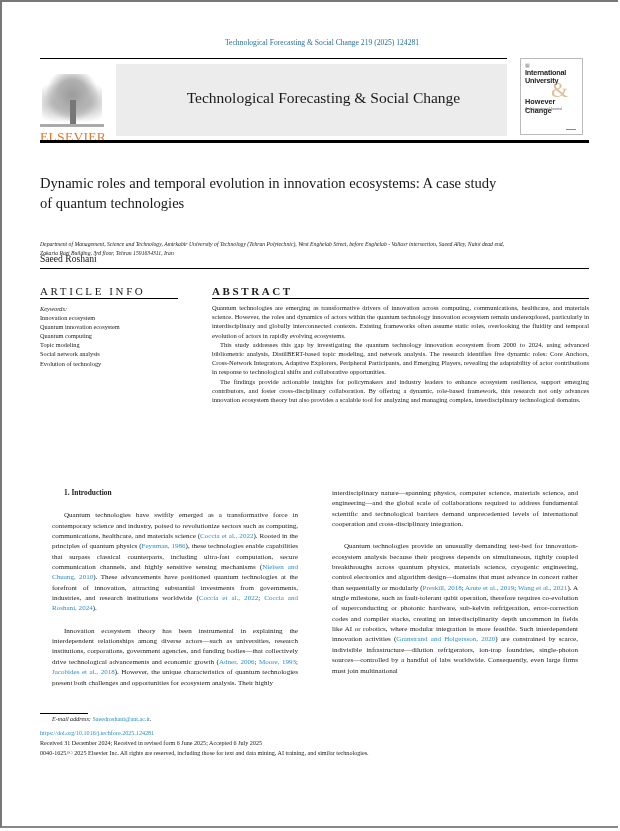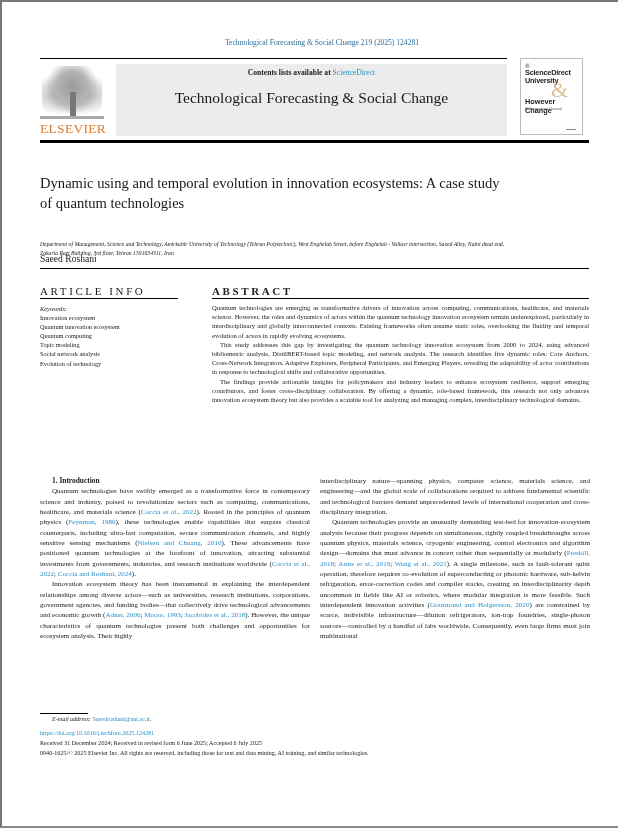--- a/index.html
+++ b/index.html
@@ -113,9 +113,6 @@
 </div>
 
 <div class="banner">
-  <div class="contents">
-    <span>Contents lists available at </span><a class="link">ScienceDirect</a>
-  </div>
   <div class="jtitle">Technological Forecasting &amp; Social Change</div>
 </div>
 

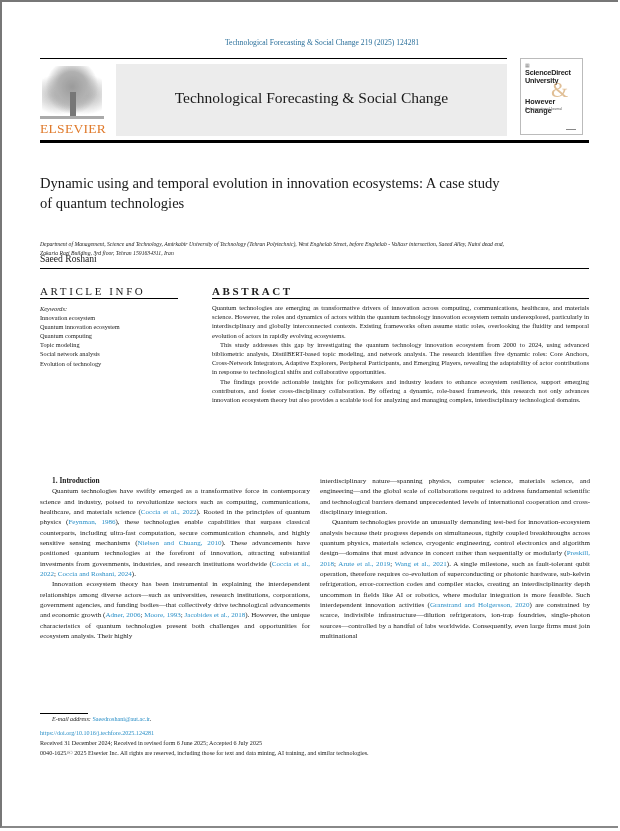--- a/index.html
+++ b/index.html
@@ -119,7 +119,7 @@
 <div class="cover">
   <div class="c-icon">▦</div>
   <div class="c-title">
-    <span>ScienceDirect</span><br>
+    <span>International</span><br>
     <span>University</span>
   </div>
   <div class="c-amp">&amp;</div>

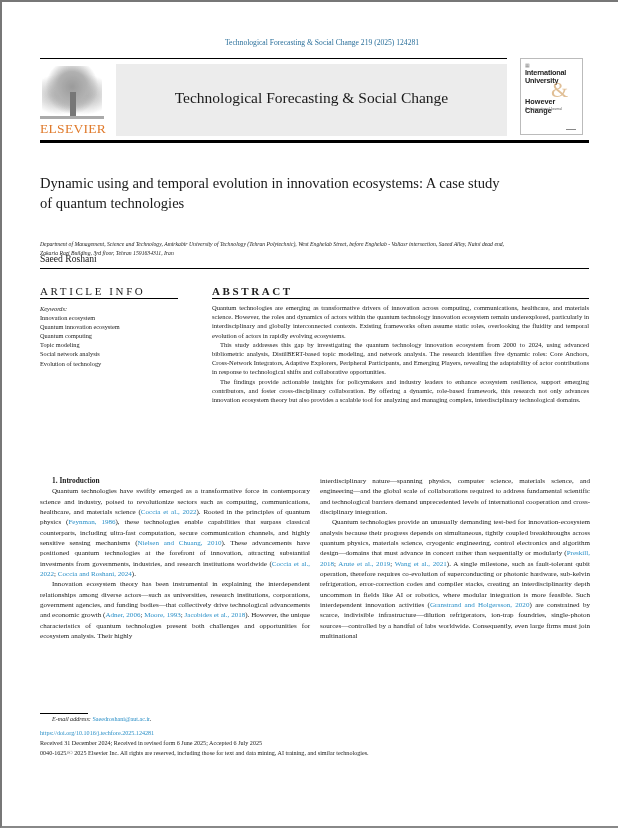--- a/index.html
+++ b/index.html
@@ -39,7 +39,7 @@
   }
   .banner .contents { position: absolute; top: 4px; left: 0; width: 100%; font-size: 7.6px; font-weight: bold; color: #222; }
   .banner .contents .link { font-weight: normal; }
-  .banner .jtitle { position: absolute; top: 25px; left: 0; width: 100%; font-size: 15.5px; color: #1a1a1a; }
+  .banner .jtitle { position: absolute; top: 25px; left: 12px; width: 100%; font-size: 15.5px; color: #1a1a1a; }
   .banner .homepage {
     position: absolute; top: 59px; left: 0; width: 100%; font-size: 7.6px;
     font-family: "Liberation Sans", sans-serif; color: #222;

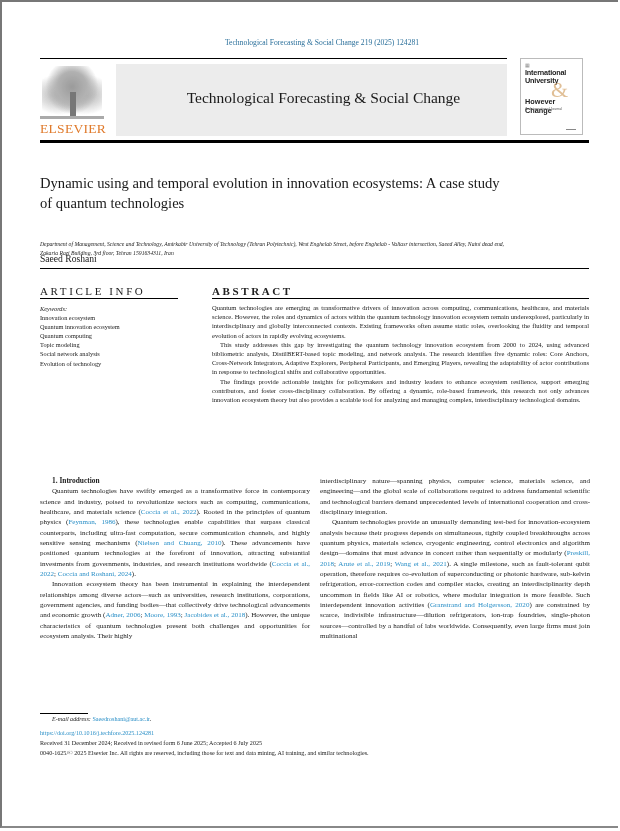--- a/index.html
+++ b/index.html
@@ -18,7 +18,7 @@
     font-size: 7.6px; color: #2a6f9a; padding-left: 12px;
   }
   .hdr-rule-top { position: absolute; left: 40px; top: 58px; width: 467px; height: 1px; background: #000; }
-  .logo-box { position: absolute; left: 40px; top: 64px; width: 70px; height: 72px; }
+  .logo-box { position: absolute; left: 40px; top: 72px; width: 70px; height: 72px; }
   .tree {
     position: absolute; left: 2px; top: 2px; width: 60px; height: 52px;
     background:

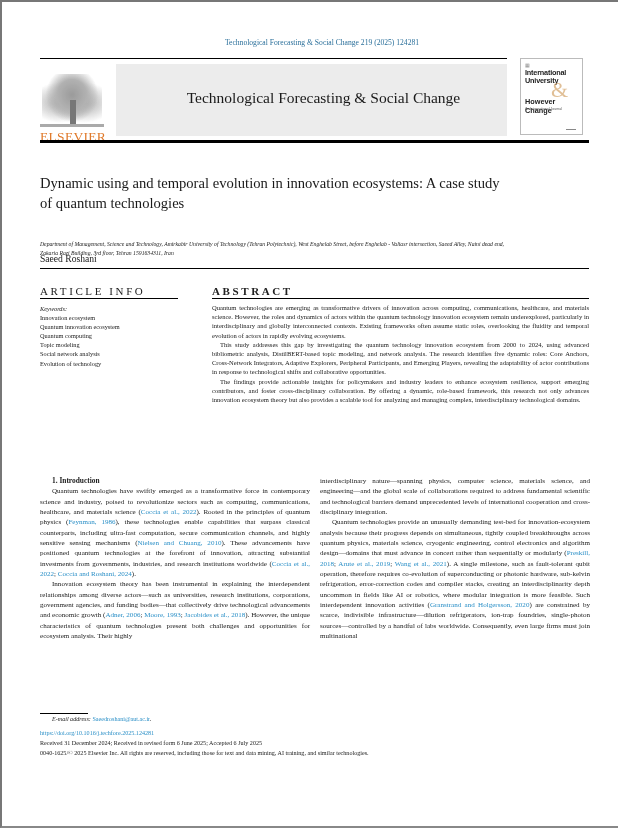--- a/index.html
+++ b/index.html
@@ -130,7 +130,7 @@
 
 <div class="hdr-rule-bottom"></div>
 
-<h1 class="title" style="margin:0;font-weight:normal;">Dynamic using and temporal evolution in innovation ecosystems: A case study of quantum technologies</h1>
+<h1 class="title" style="margin:0;font-weight:normal;">Dynamic roles and temporal evolution in innovation ecosystems: A case study of quantum technologies</h1>
 <div class="author">Saeed Roshani</div>
 <div class="affil">Department of Management, Science and Technology, Amirkabir University of Technology (Tehran Polytechnic), West Enghelab Street, before Enghelab - Valiasr intersection, Saeed Alley, Naini dead end, Zakaria Razi Building, 3rd floor, Tehran 1591634311, Iran</div>
 

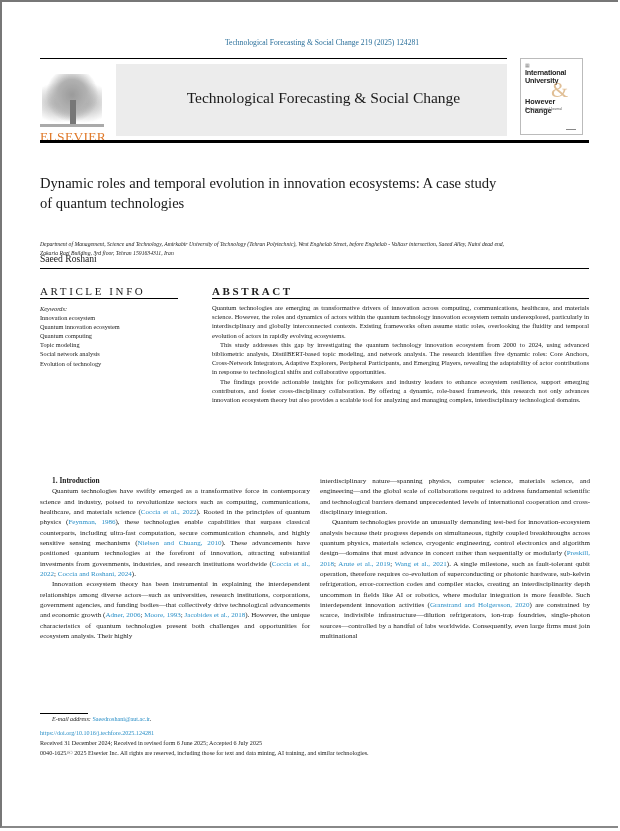--- a/index.html
+++ b/index.html
@@ -85,7 +85,7 @@
   .col { position: absolute; top: 476px; width: 270px; font-size: 7.05px; line-height: 10.35px; text-align: justify; }
   .col-left { left: 40px; }
   .col-right { left: 320px; top: 476px; }
-  .col p { margin: 0; text-indent: 12px; }
+  .col p { margin: 12px; text-indent: 12px; }
   .col p.noindent { text-indent: 0; }
   .intro-head { font-weight: bold; font-size: 7.4px; margin: 0 0 15px 0; text-indent: 0; }
 

